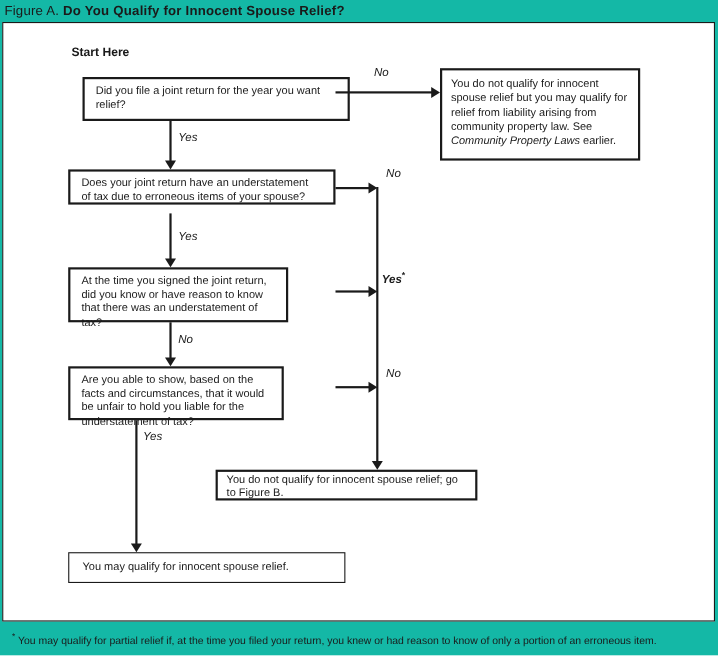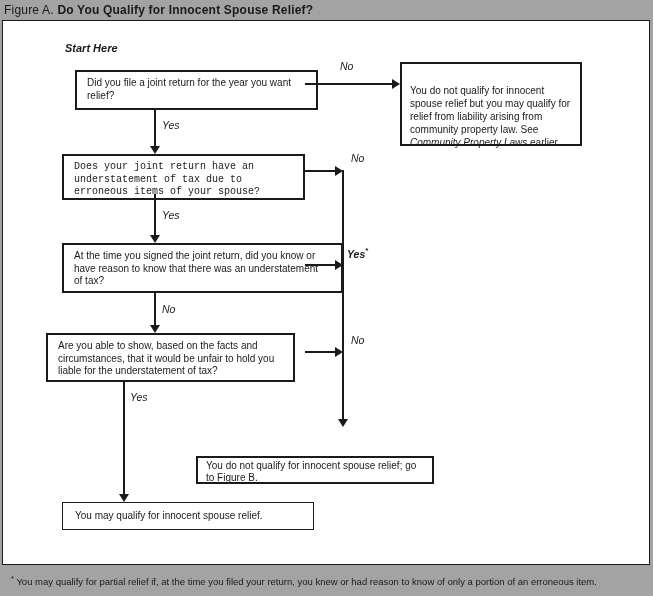--- a/index.html
+++ b/index.html
@@ -7,7 +7,7 @@
     position: relative;
     width: 653px;
     height: 596px;
-    background: #a3a3a3;
+    background: #14b8a6;
     font-family: "Liberation Sans", sans-serif;
     color: #1a1a1a;
     overflow: hidden;

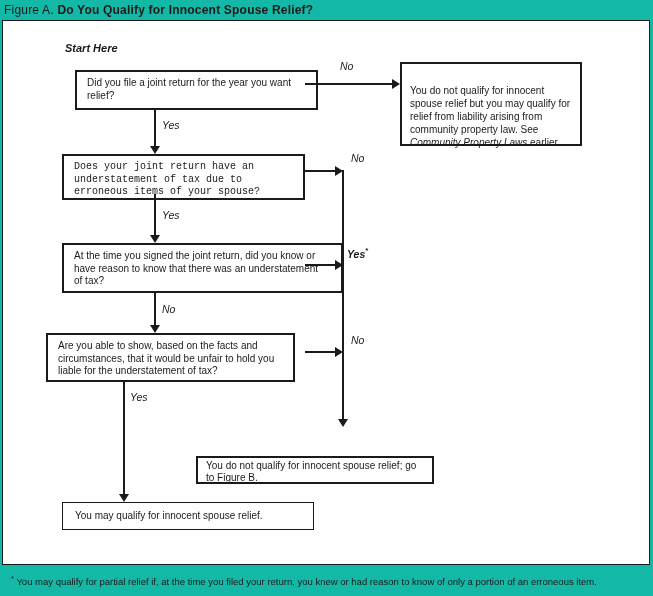--- a/index.html
+++ b/index.html
@@ -31,7 +31,7 @@
   
   #start-here {
     position: absolute; left: 65px; top: 42px;
-    font-size: 11px; font-style: italic; font-weight: bold;
+    font-size: 11px; font-weight: bold;
   }
 
   

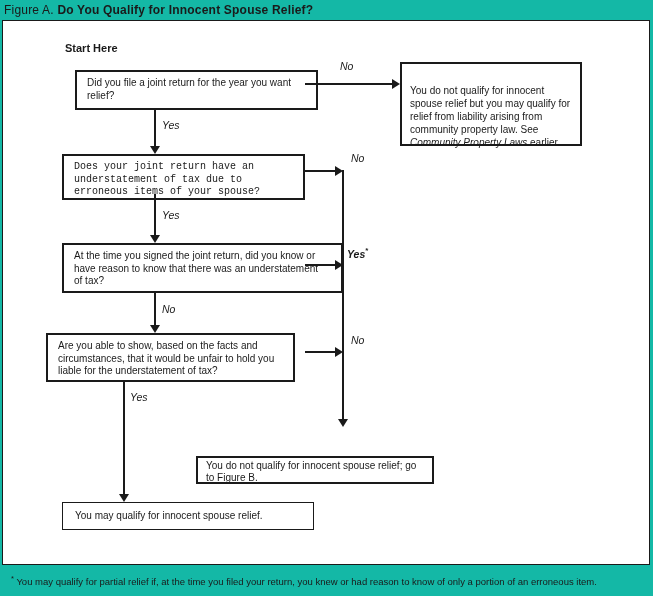--- a/index.html
+++ b/index.html
@@ -48,7 +48,7 @@
   #box-q2 { left: 62px; top: 154px; width: 243px; height: 46px; font-family: Liberation Mono, monospace; }
   #box-q3 { left: 62px; top: 243px; width: 281px; height: 50px; }
   #box-q4 { left: 46px; top: 333px; width: 249px; height: 49px; }
-  #box-community { left: 400px; top: 62px; width: 182px; height: 84px; padding: 20px 8px; line-height: 13px; }
+  #box-community { left: 400px; top: 62px; width: 182px; height: 84px; padding: 6px 8px; line-height: 13px; }
   #box-figb { left: 196px; top: 427px; width: 238px; height: 28px; padding: 2px 8px; line-height: 11.5px; margin-top: 29px; }
   #box-qualify { left: 62px; top: 502px; width: 252px; height: 28px; border-width: 1px; padding: 0 0 0 12px; line-height: 26px; }
   .italic { font-style: italic; }

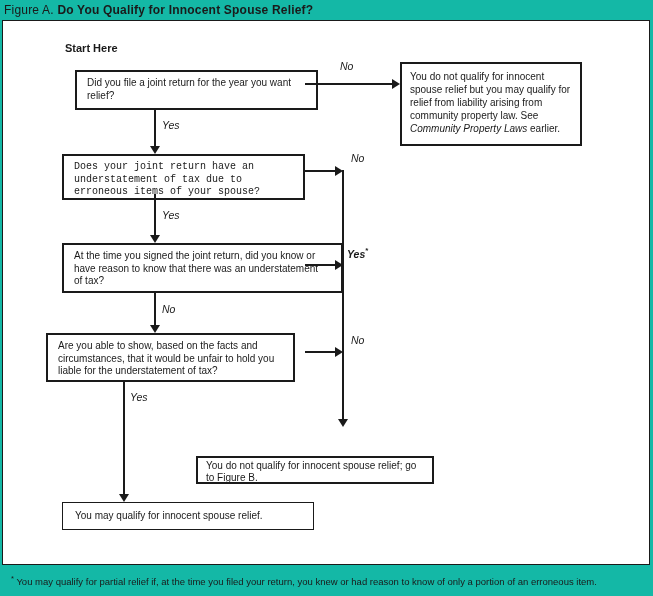--- a/index.html
+++ b/index.html
@@ -45,7 +45,7 @@
     padding: 5px 12px 4px 10px;
   }
   #box-q1 { left: 62px; top: 70px;  width: 243px; height: 40px; margin-left: 13px; }
-  #box-q2 { left: 62px; top: 154px; width: 243px; height: 46px; font-family: Liberation Mono, monospace; }
+  #box-q2 { left: 62px; top: 154px; width: 243px; height: 32px; }
   #box-q3 { left: 62px; top: 243px; width: 281px; height: 50px; }
   #box-q4 { left: 46px; top: 333px; width: 249px; height: 49px; }
   #box-community { left: 400px; top: 62px; width: 182px; height: 84px; padding: 6px 8px; line-height: 13px; }

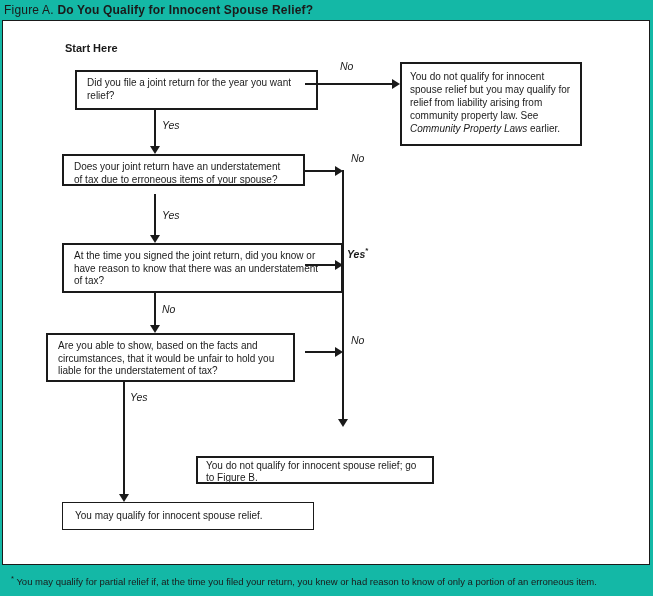--- a/index.html
+++ b/index.html
@@ -46,7 +46,7 @@
   }
   #box-q1 { left: 62px; top: 70px;  width: 243px; height: 40px; margin-left: 13px; }
   #box-q2 { left: 62px; top: 154px; width: 243px; height: 32px; }
-  #box-q3 { left: 62px; top: 243px; width: 281px; height: 50px; }
+  #box-q3 { left: 62px; top: 243px; width: 200px; height: 50px; }
   #box-q4 { left: 46px; top: 333px; width: 249px; height: 49px; }
   #box-community { left: 400px; top: 62px; width: 182px; height: 84px; padding: 6px 8px; line-height: 13px; }
   #box-figb { left: 196px; top: 427px; width: 238px; height: 28px; padding: 2px 8px; line-height: 11.5px; margin-top: 29px; }

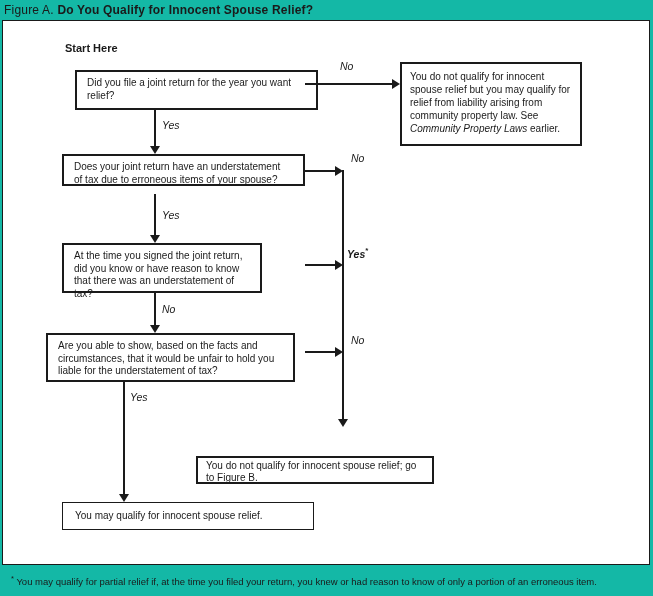--- a/index.html
+++ b/index.html
@@ -47,7 +47,7 @@
   #box-q1 { left: 62px; top: 70px;  width: 243px; height: 40px; margin-left: 13px; }
   #box-q2 { left: 62px; top: 154px; width: 243px; height: 32px; }
   #box-q3 { left: 62px; top: 243px; width: 200px; height: 50px; }
-  #box-q4 { left: 46px; top: 333px; width: 249px; height: 49px; }
+  #box-q4 { left: 62px; top: 333px; width: 196px; height: 49px; }
   #box-community { left: 400px; top: 62px; width: 182px; height: 84px; padding: 6px 8px; line-height: 13px; }
   #box-figb { left: 196px; top: 427px; width: 238px; height: 28px; padding: 2px 8px; line-height: 11.5px; margin-top: 29px; }
   #box-qualify { left: 62px; top: 502px; width: 252px; height: 28px; border-width: 1px; padding: 0 0 0 12px; line-height: 26px; }

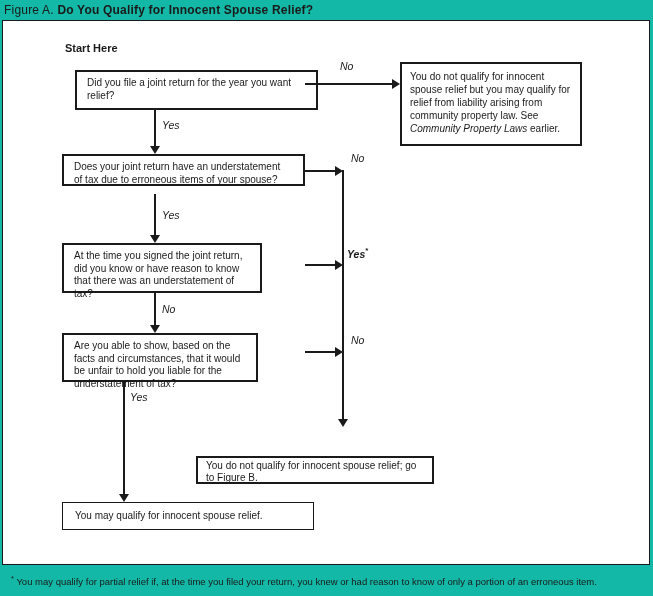--- a/index.html
+++ b/index.html
@@ -49,7 +49,7 @@
   #box-q3 { left: 62px; top: 243px; width: 200px; height: 50px; }
   #box-q4 { left: 62px; top: 333px; width: 196px; height: 49px; }
   #box-community { left: 400px; top: 62px; width: 182px; height: 84px; padding: 6px 8px; line-height: 13px; }
-  #box-figb { left: 196px; top: 427px; width: 238px; height: 28px; padding: 2px 8px; line-height: 11.5px; margin-top: 29px; }
+  #box-figb { left: 196px; top: 427px; width: 238px; height: 28px; padding: 2px 8px; line-height: 11.5px; }
   #box-qualify { left: 62px; top: 502px; width: 252px; height: 28px; border-width: 1px; padding: 0 0 0 12px; line-height: 26px; }
   .italic { font-style: italic; }
 

